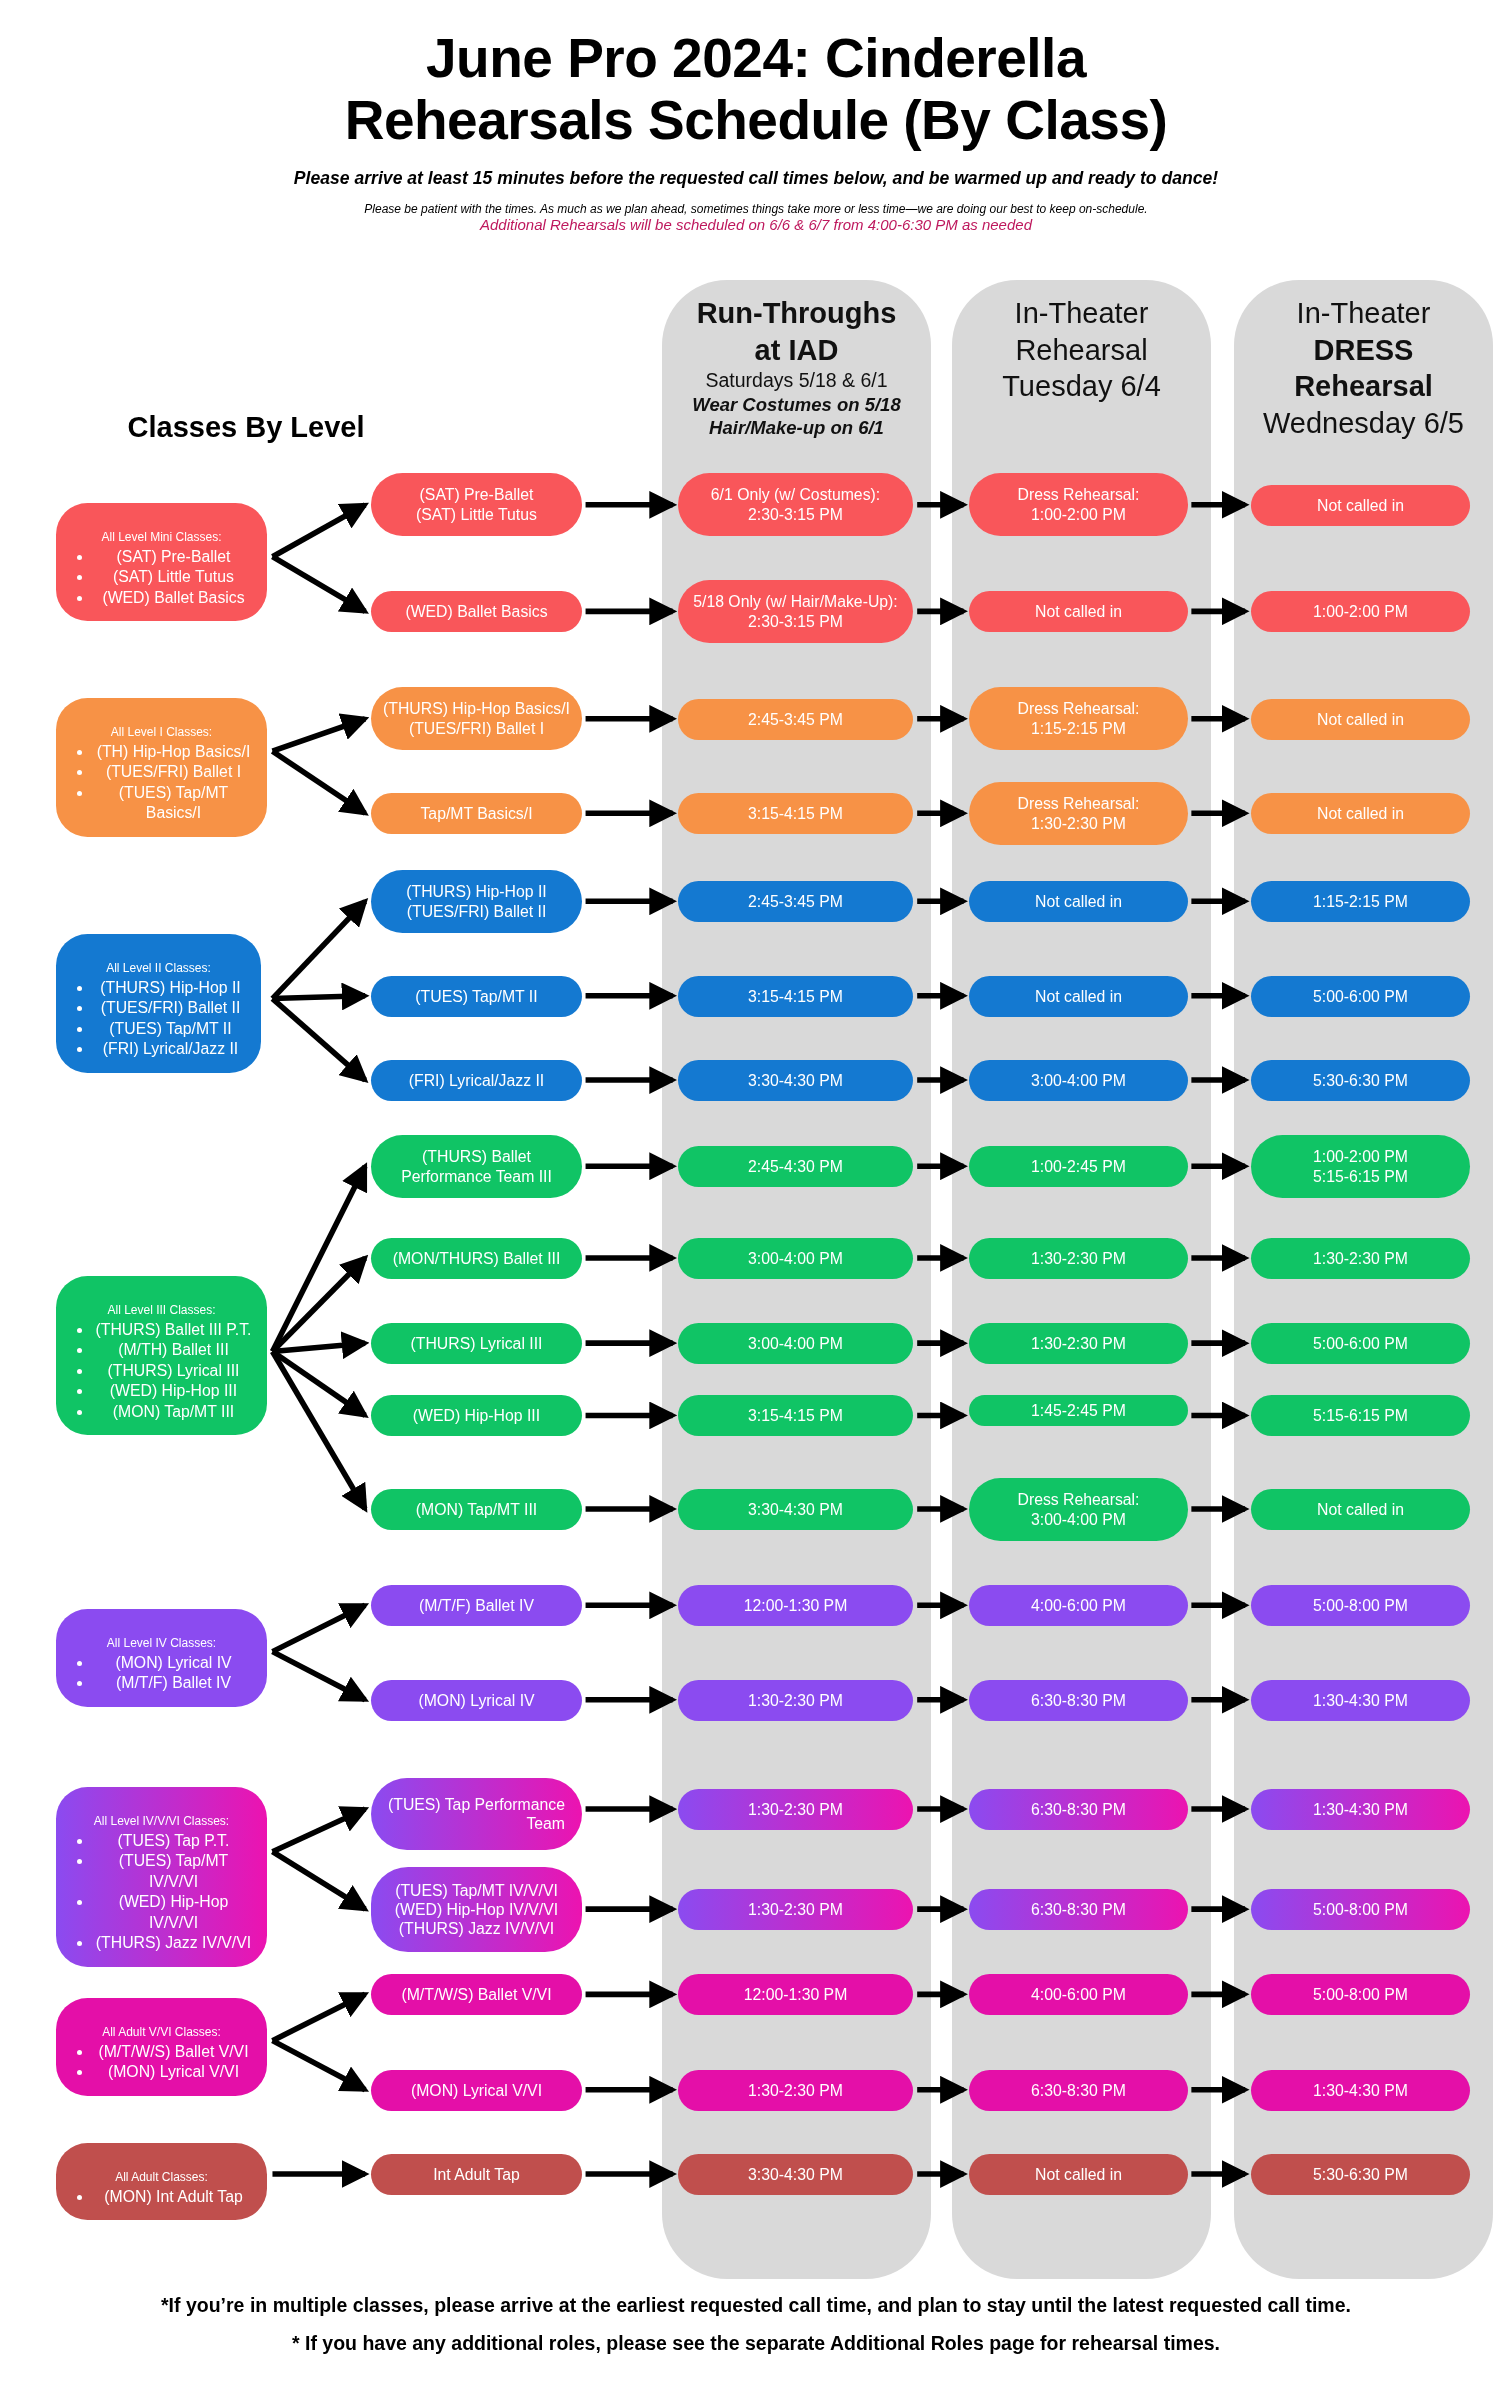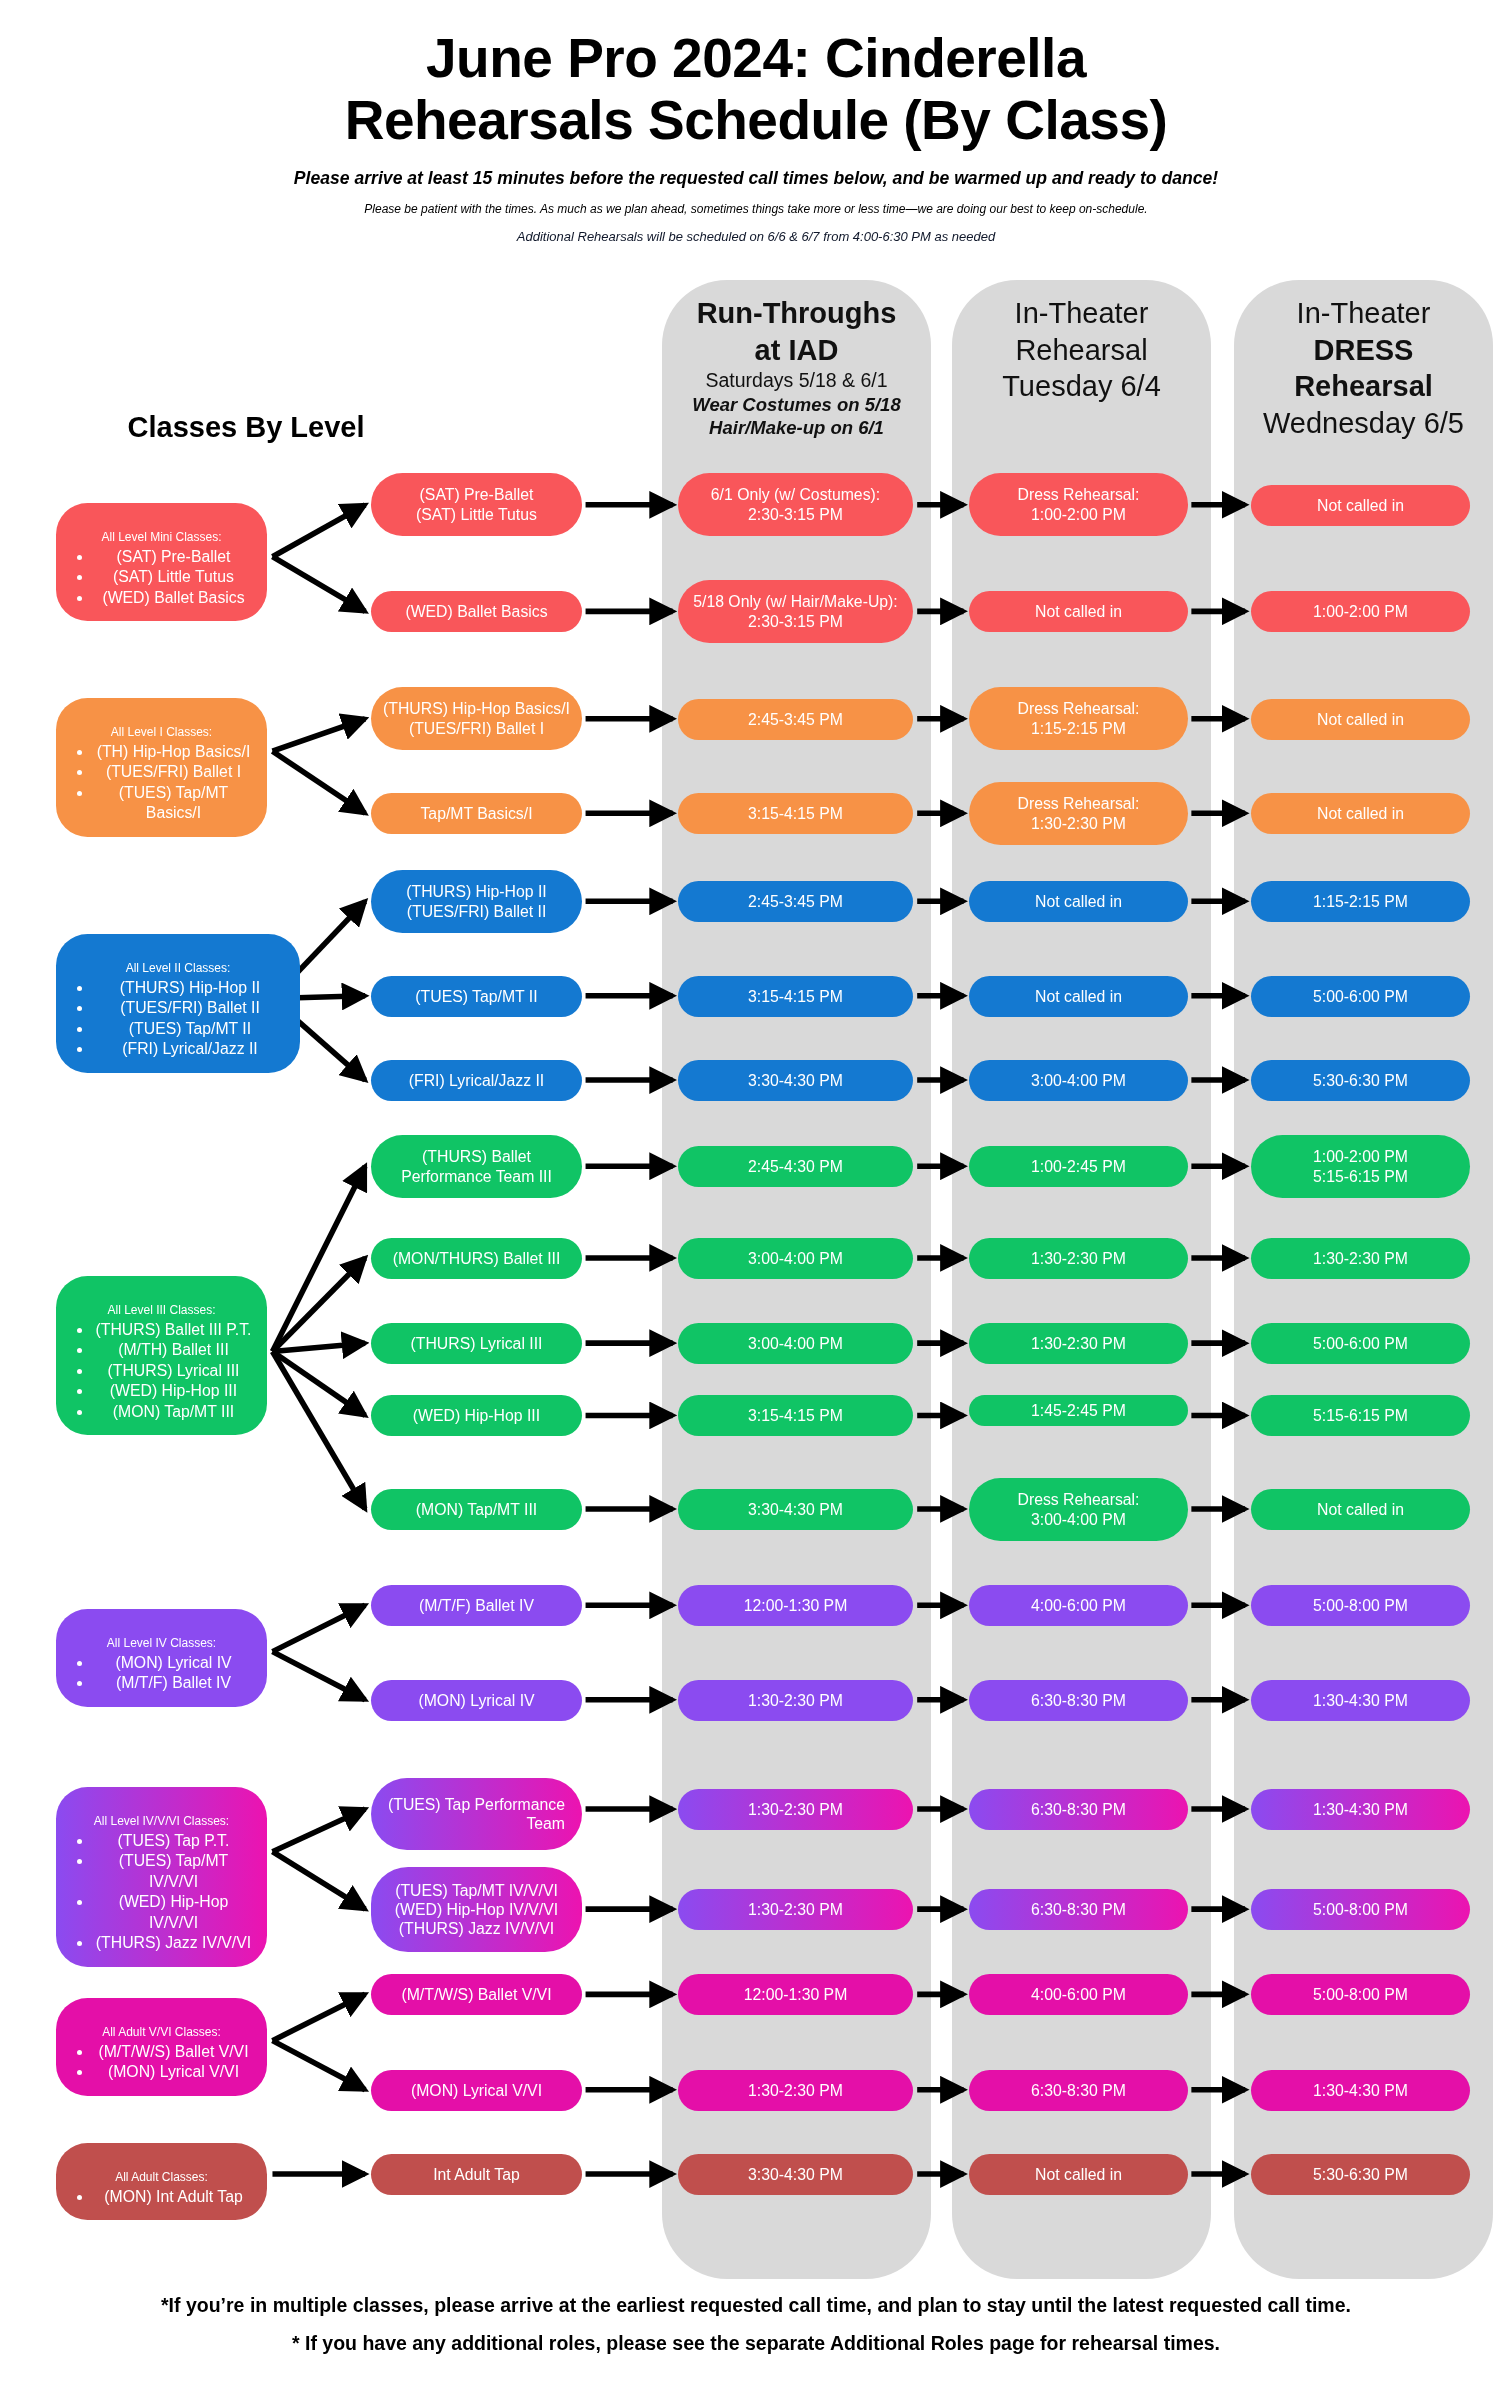--- a/index.html
+++ b/index.html
@@ -20,7 +20,7 @@
   }
   #sub1 { font-size: 17.6px; font-weight: 700; font-style: italic; color:#000; margin-top: 16.7px; }
   #sub2 { font-size: 12px; font-style: italic; color:#000; margin-top: 13px; }
-  #sub3 { font-size: 13px; font-style: italic; color:#0f172a; margin-top: 13px; }
+  #sub3 { font-size: 15px; font-style: italic; color:#be185d; }
 
   
   .band {

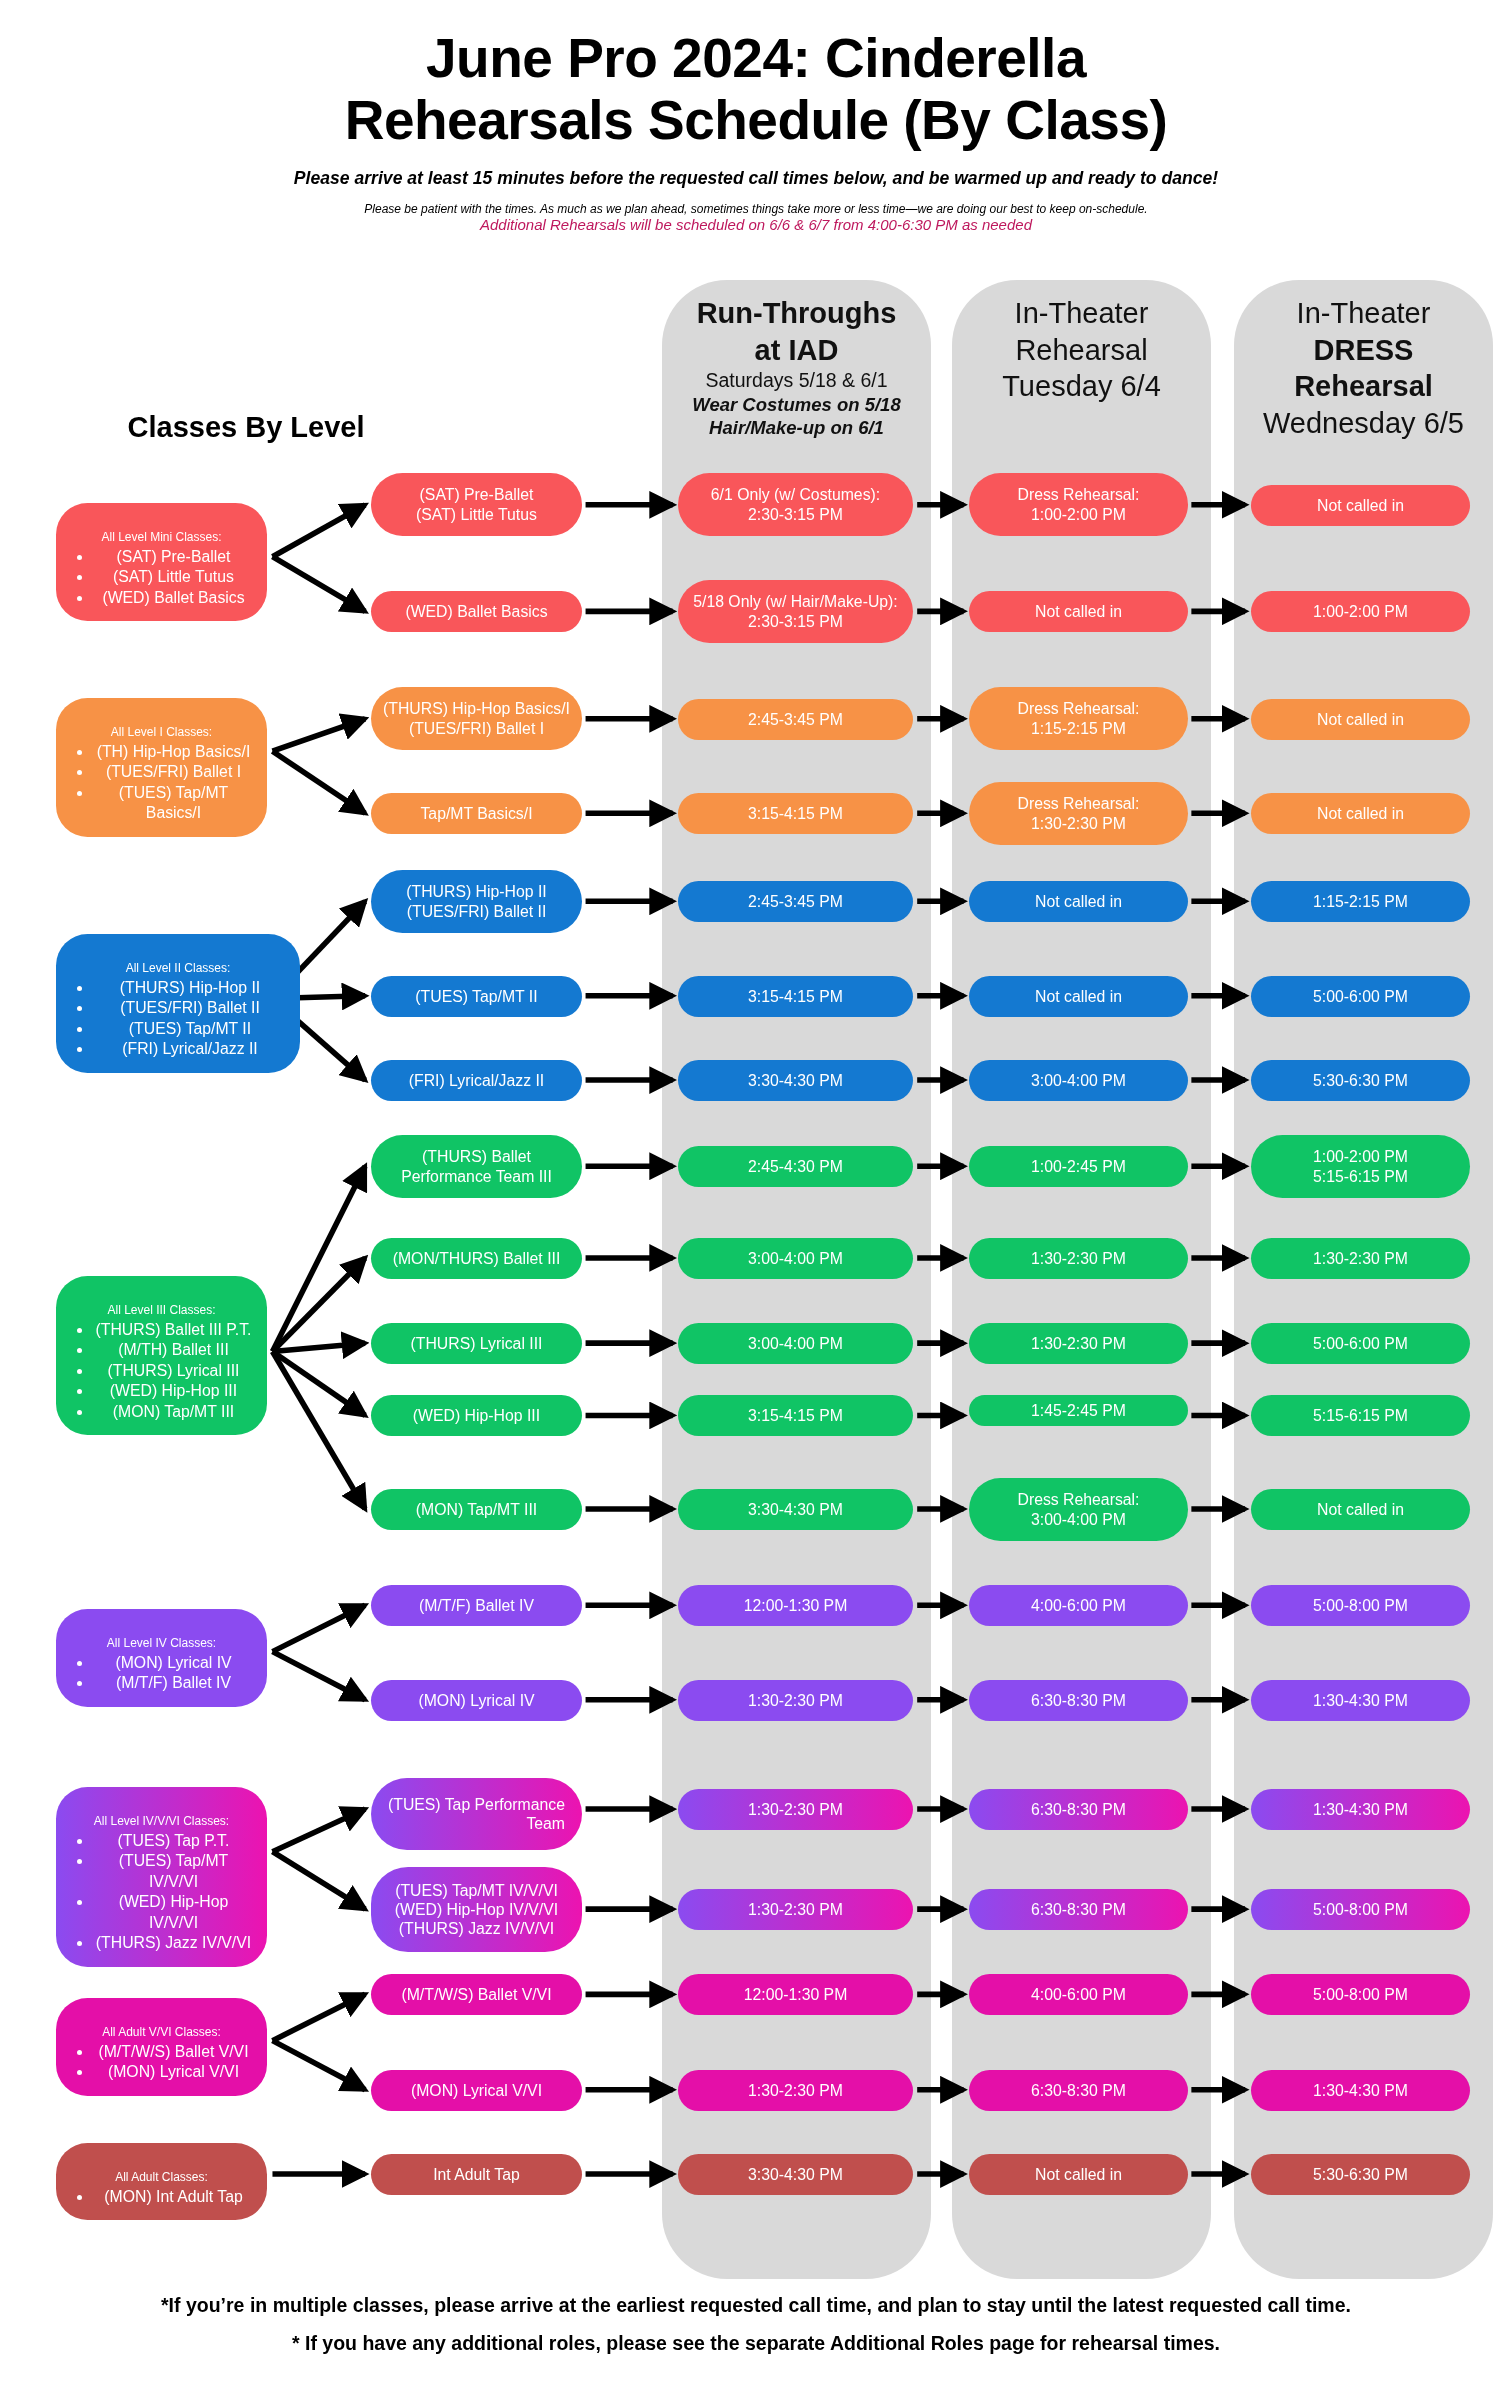--- a/index.html
+++ b/index.html
@@ -304,7 +304,7 @@
         <div>Not called in</div>
       </div>
     </div>
-    <div class="node group-node" style="left: 56px; width: 244px; min-height: 130px; top: 934px; background: rgb(20, 121, 209);">
+    <div class="node group-node" style="left: 56px; width: 205px; min-height: 130px; top: 934px; background: rgb(20, 121, 209);">
       <span class="group-title">All Level II Classes:</span>
       <ul class="group-list">
         <li>(THURS) Hip-Hop II</li>

